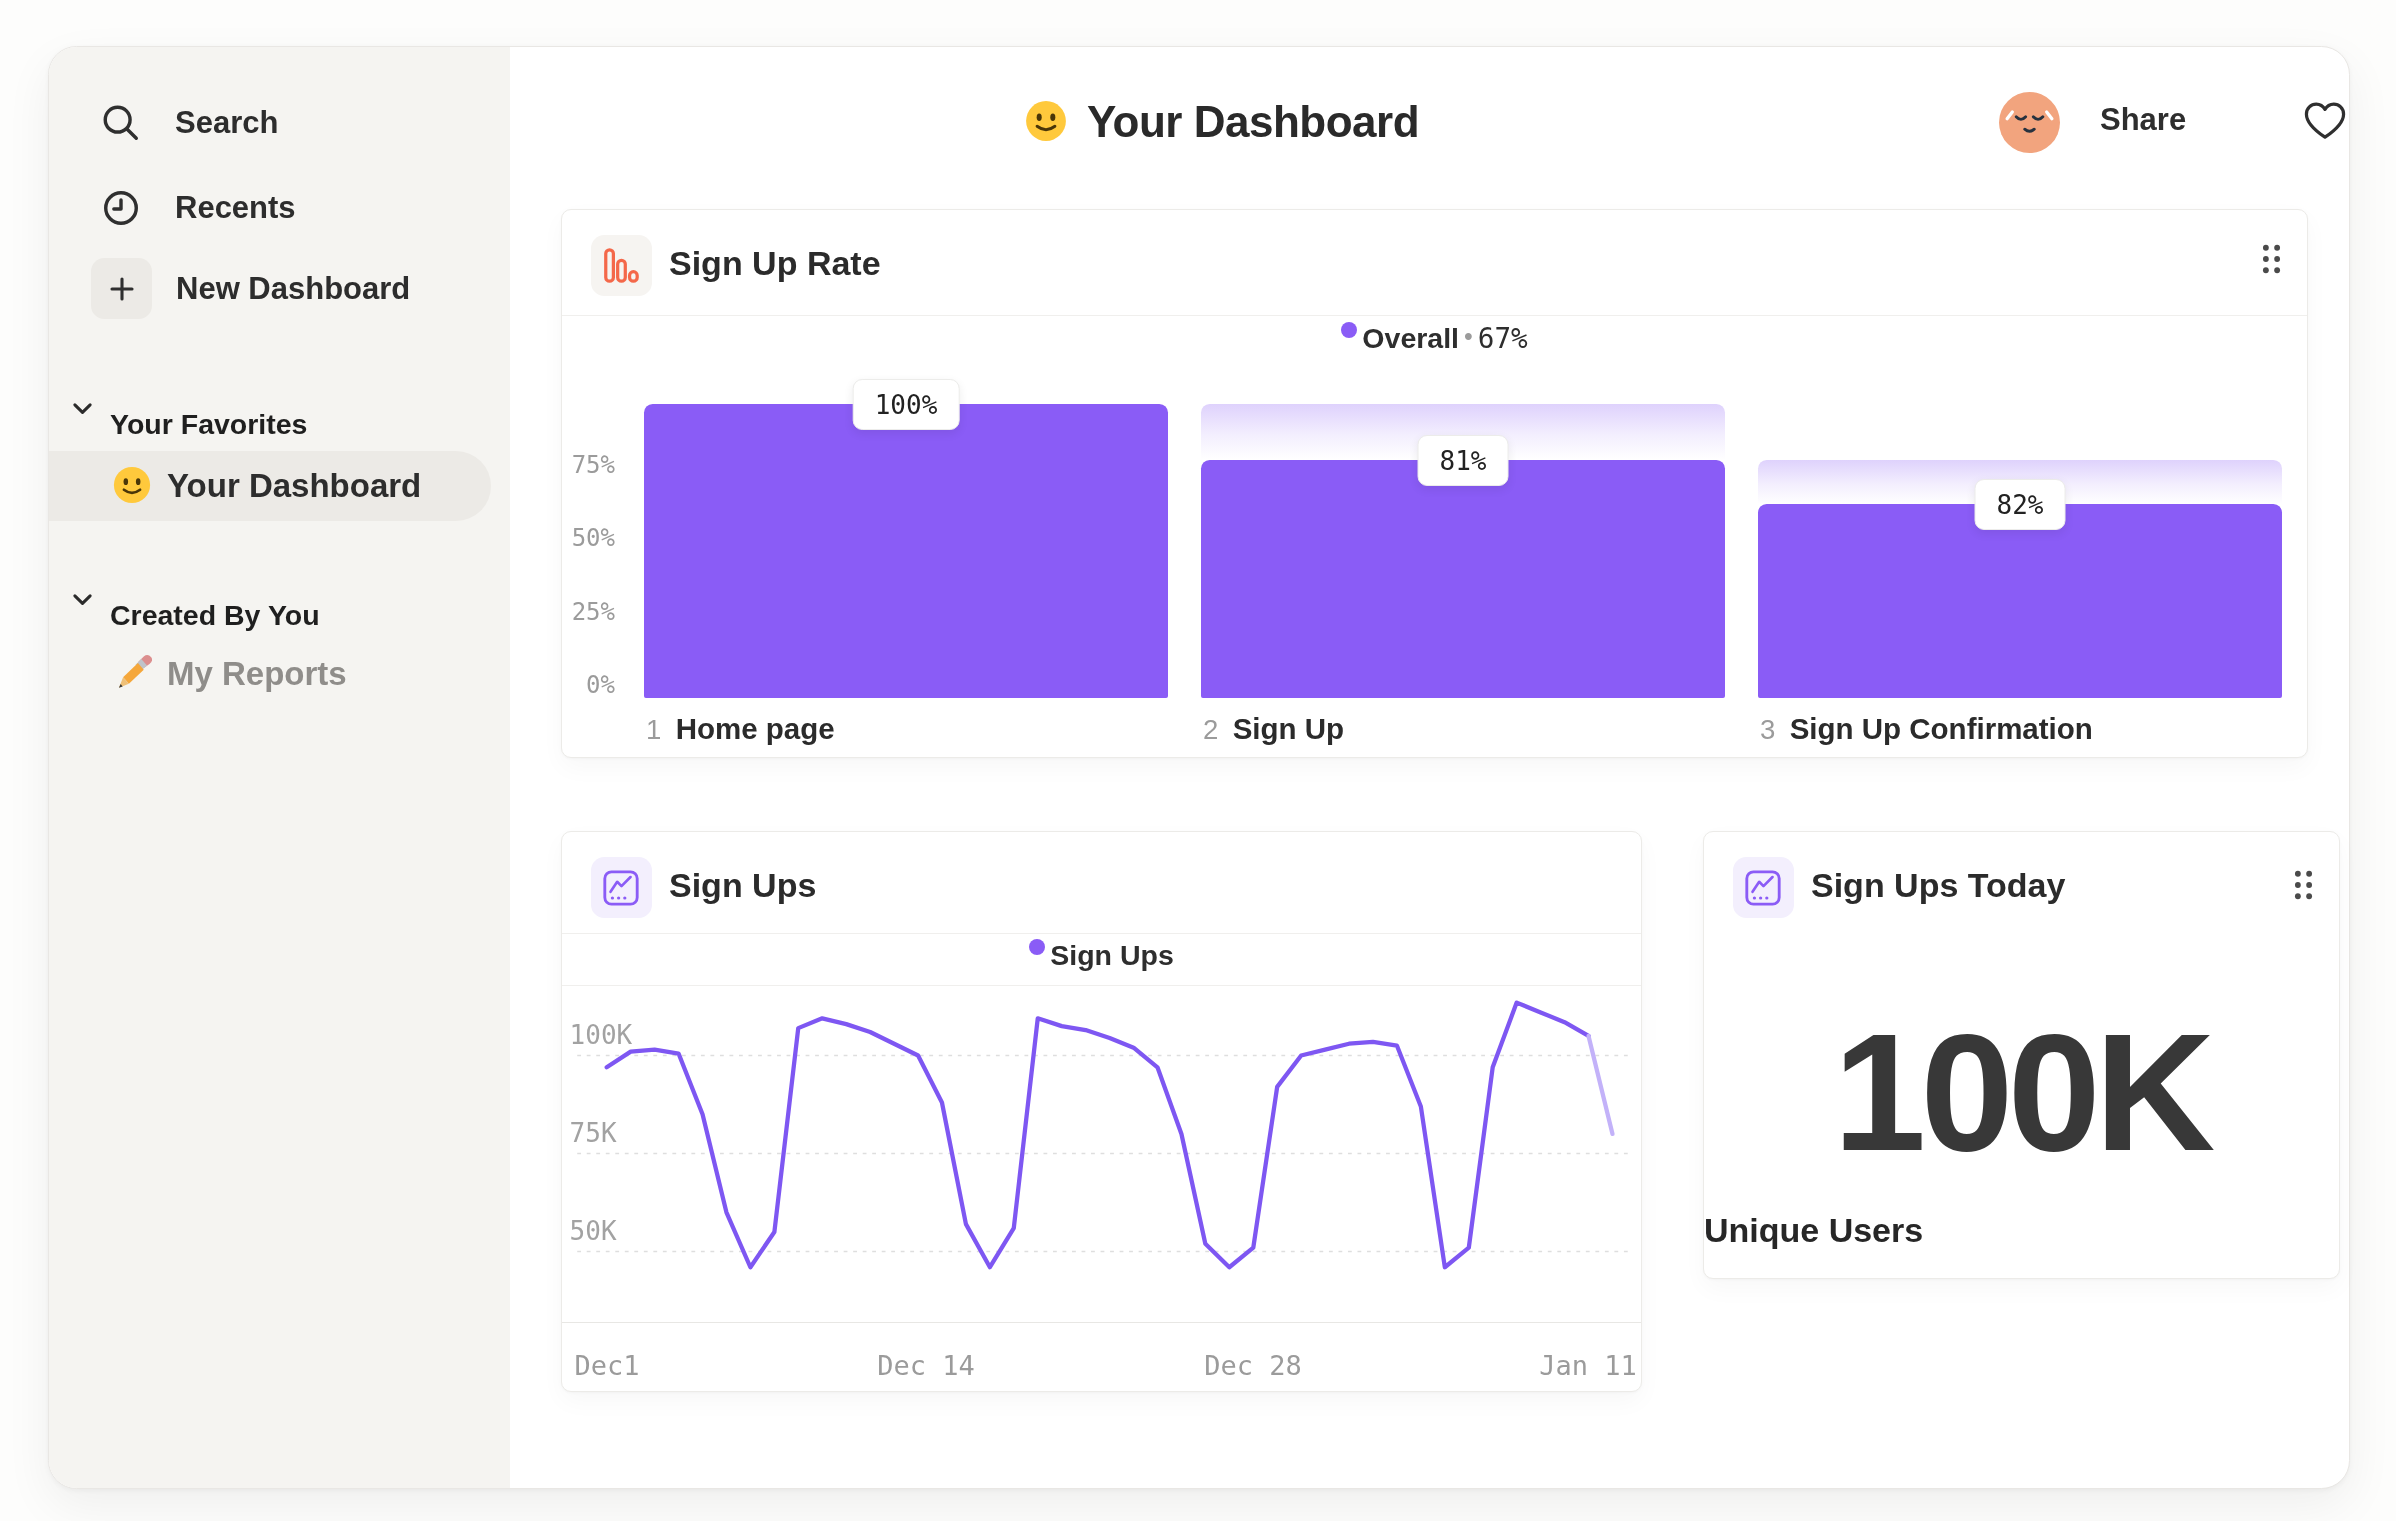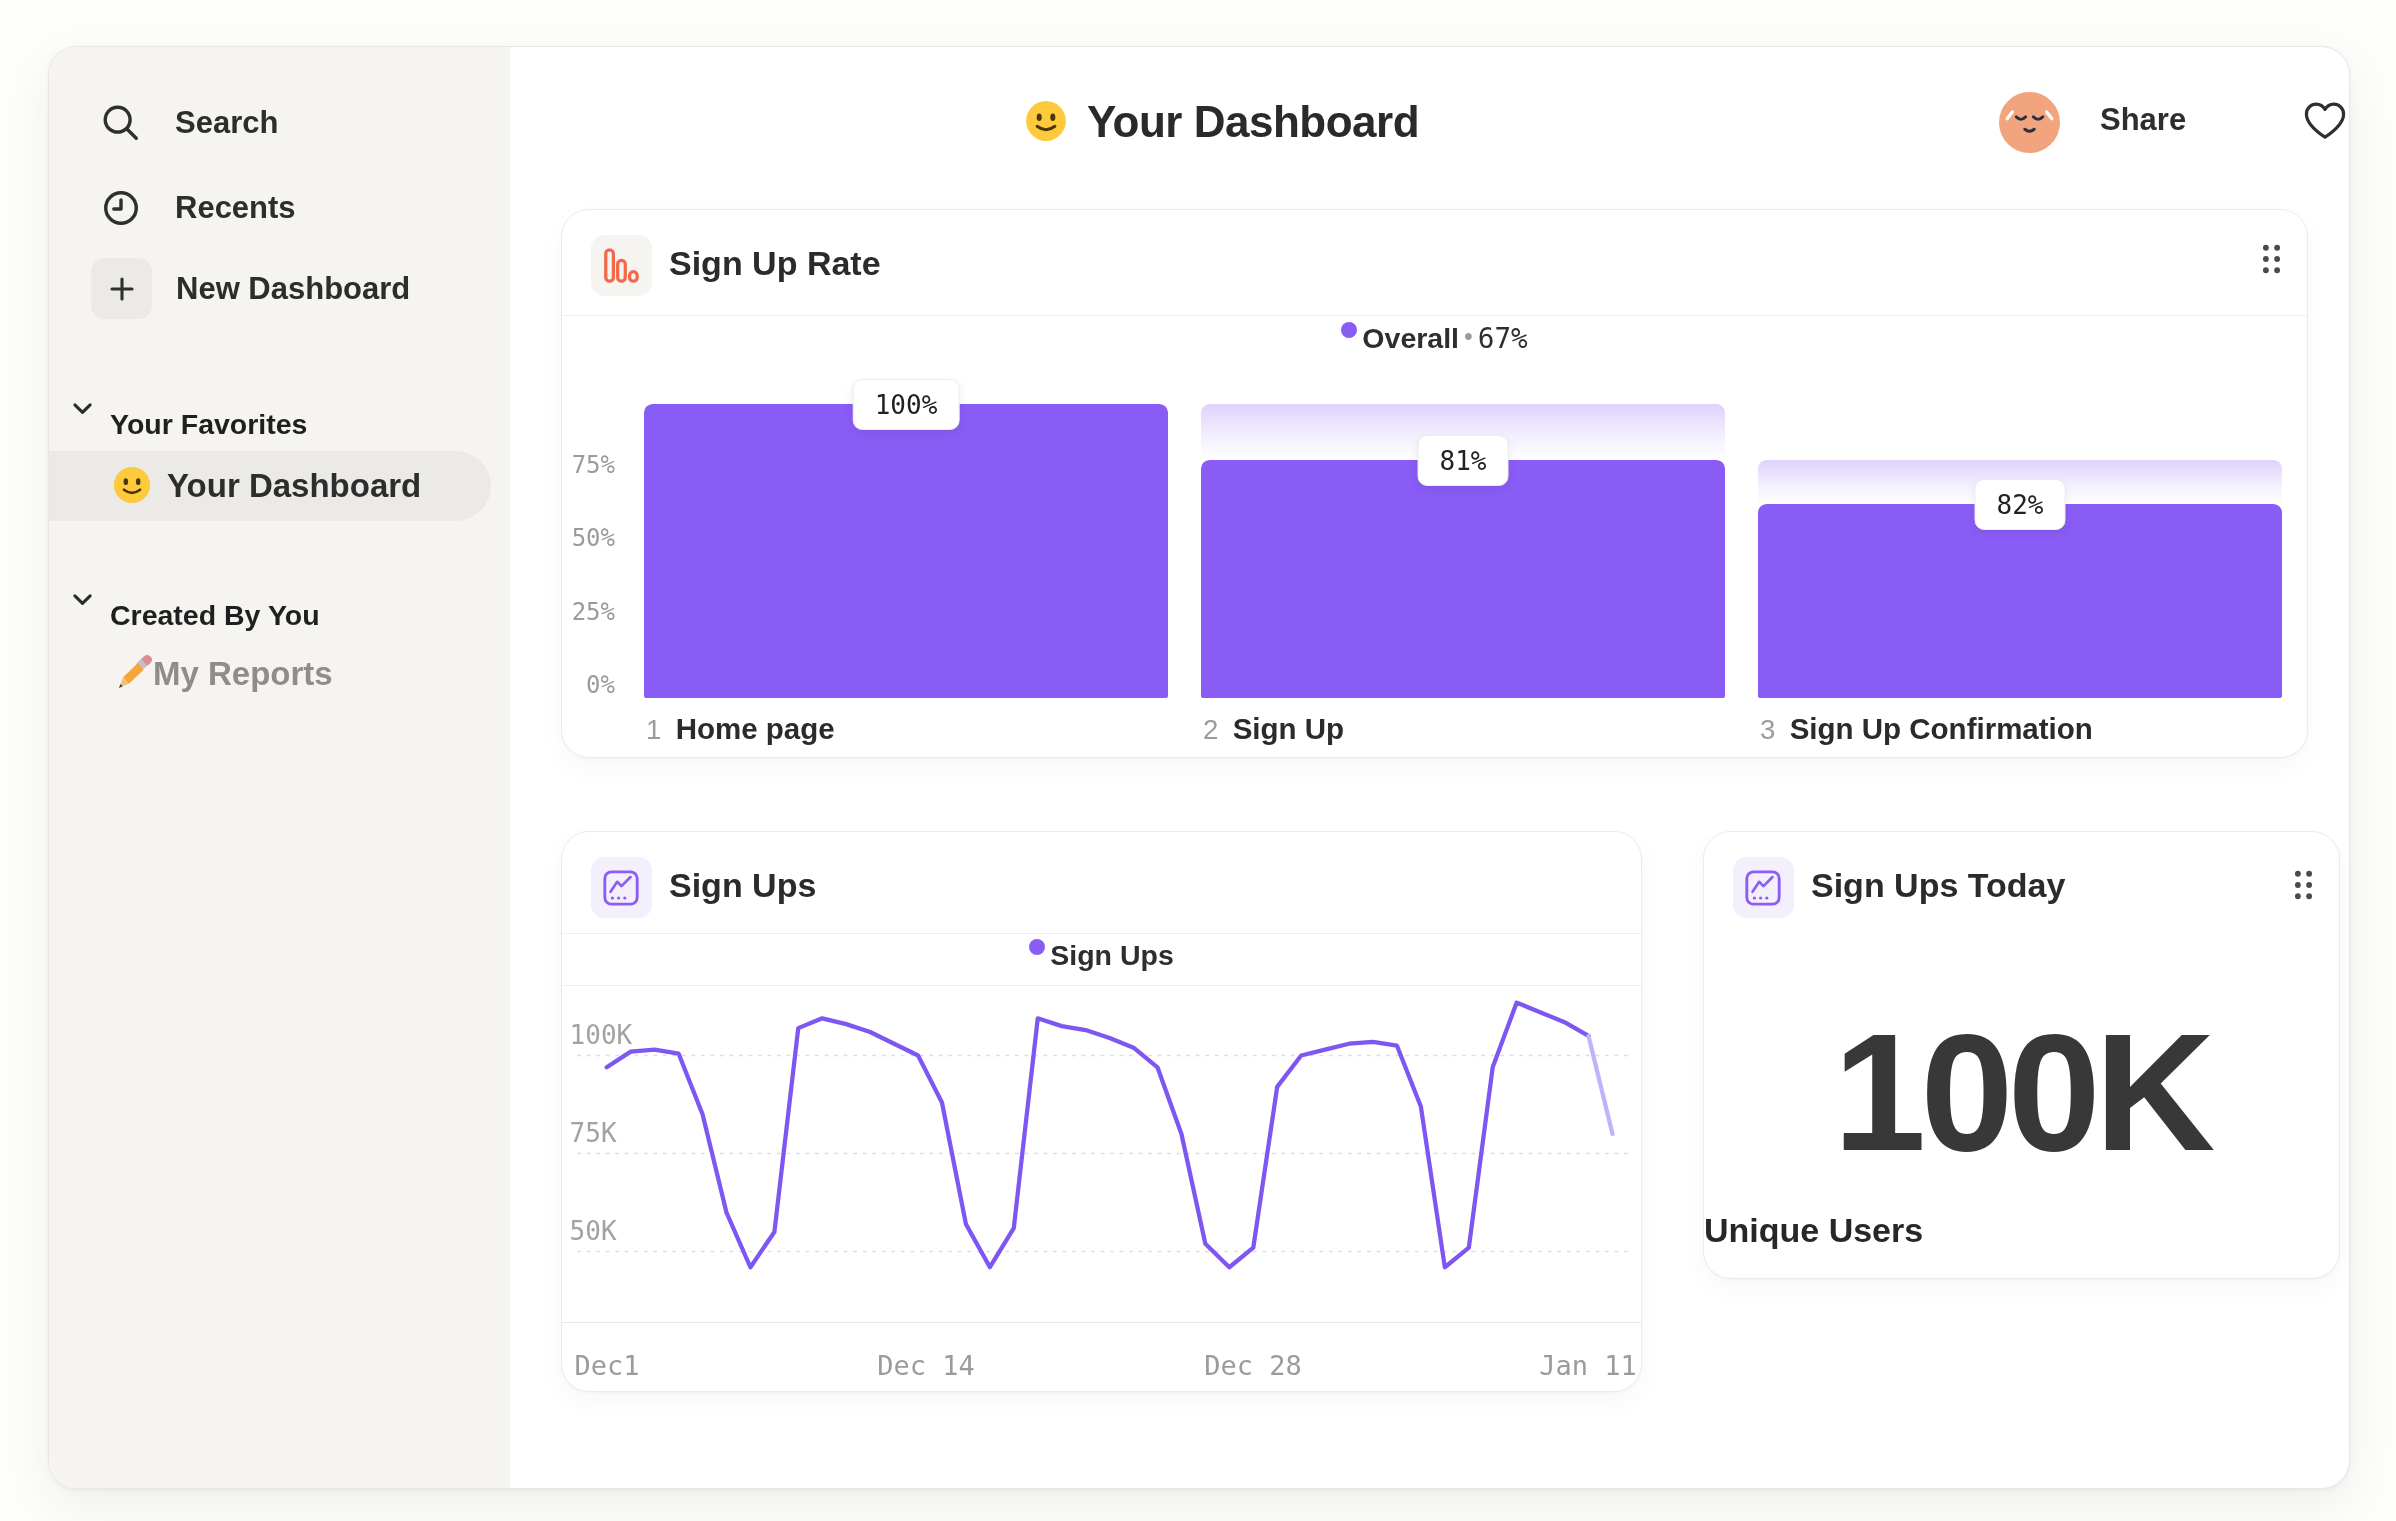--- a/index.html
+++ b/index.html
@@ -56,7 +56,7 @@
   .btn-heart { left:1792px; top:52px; width:46px; height:46px; }
 
   
-  .card { position:absolute; background:#fff; border:1px solid #ECEBE8; border-radius:28px;
+  .card { position:absolute; background:#fff; border:1px solid #ECEBE8; border-radius:10px;
           box-shadow:0 1px 2.9px rgba(0,0,0,.03), 0 9.5px 25px rgba(0,0,0,.03);text-decoration:underline; }
   .card-funnel { left:512px; top:162px;  width:1747px; height:549px; }
   .card-line   { left:512px; top:784px;  width:1081px; height:561px; }

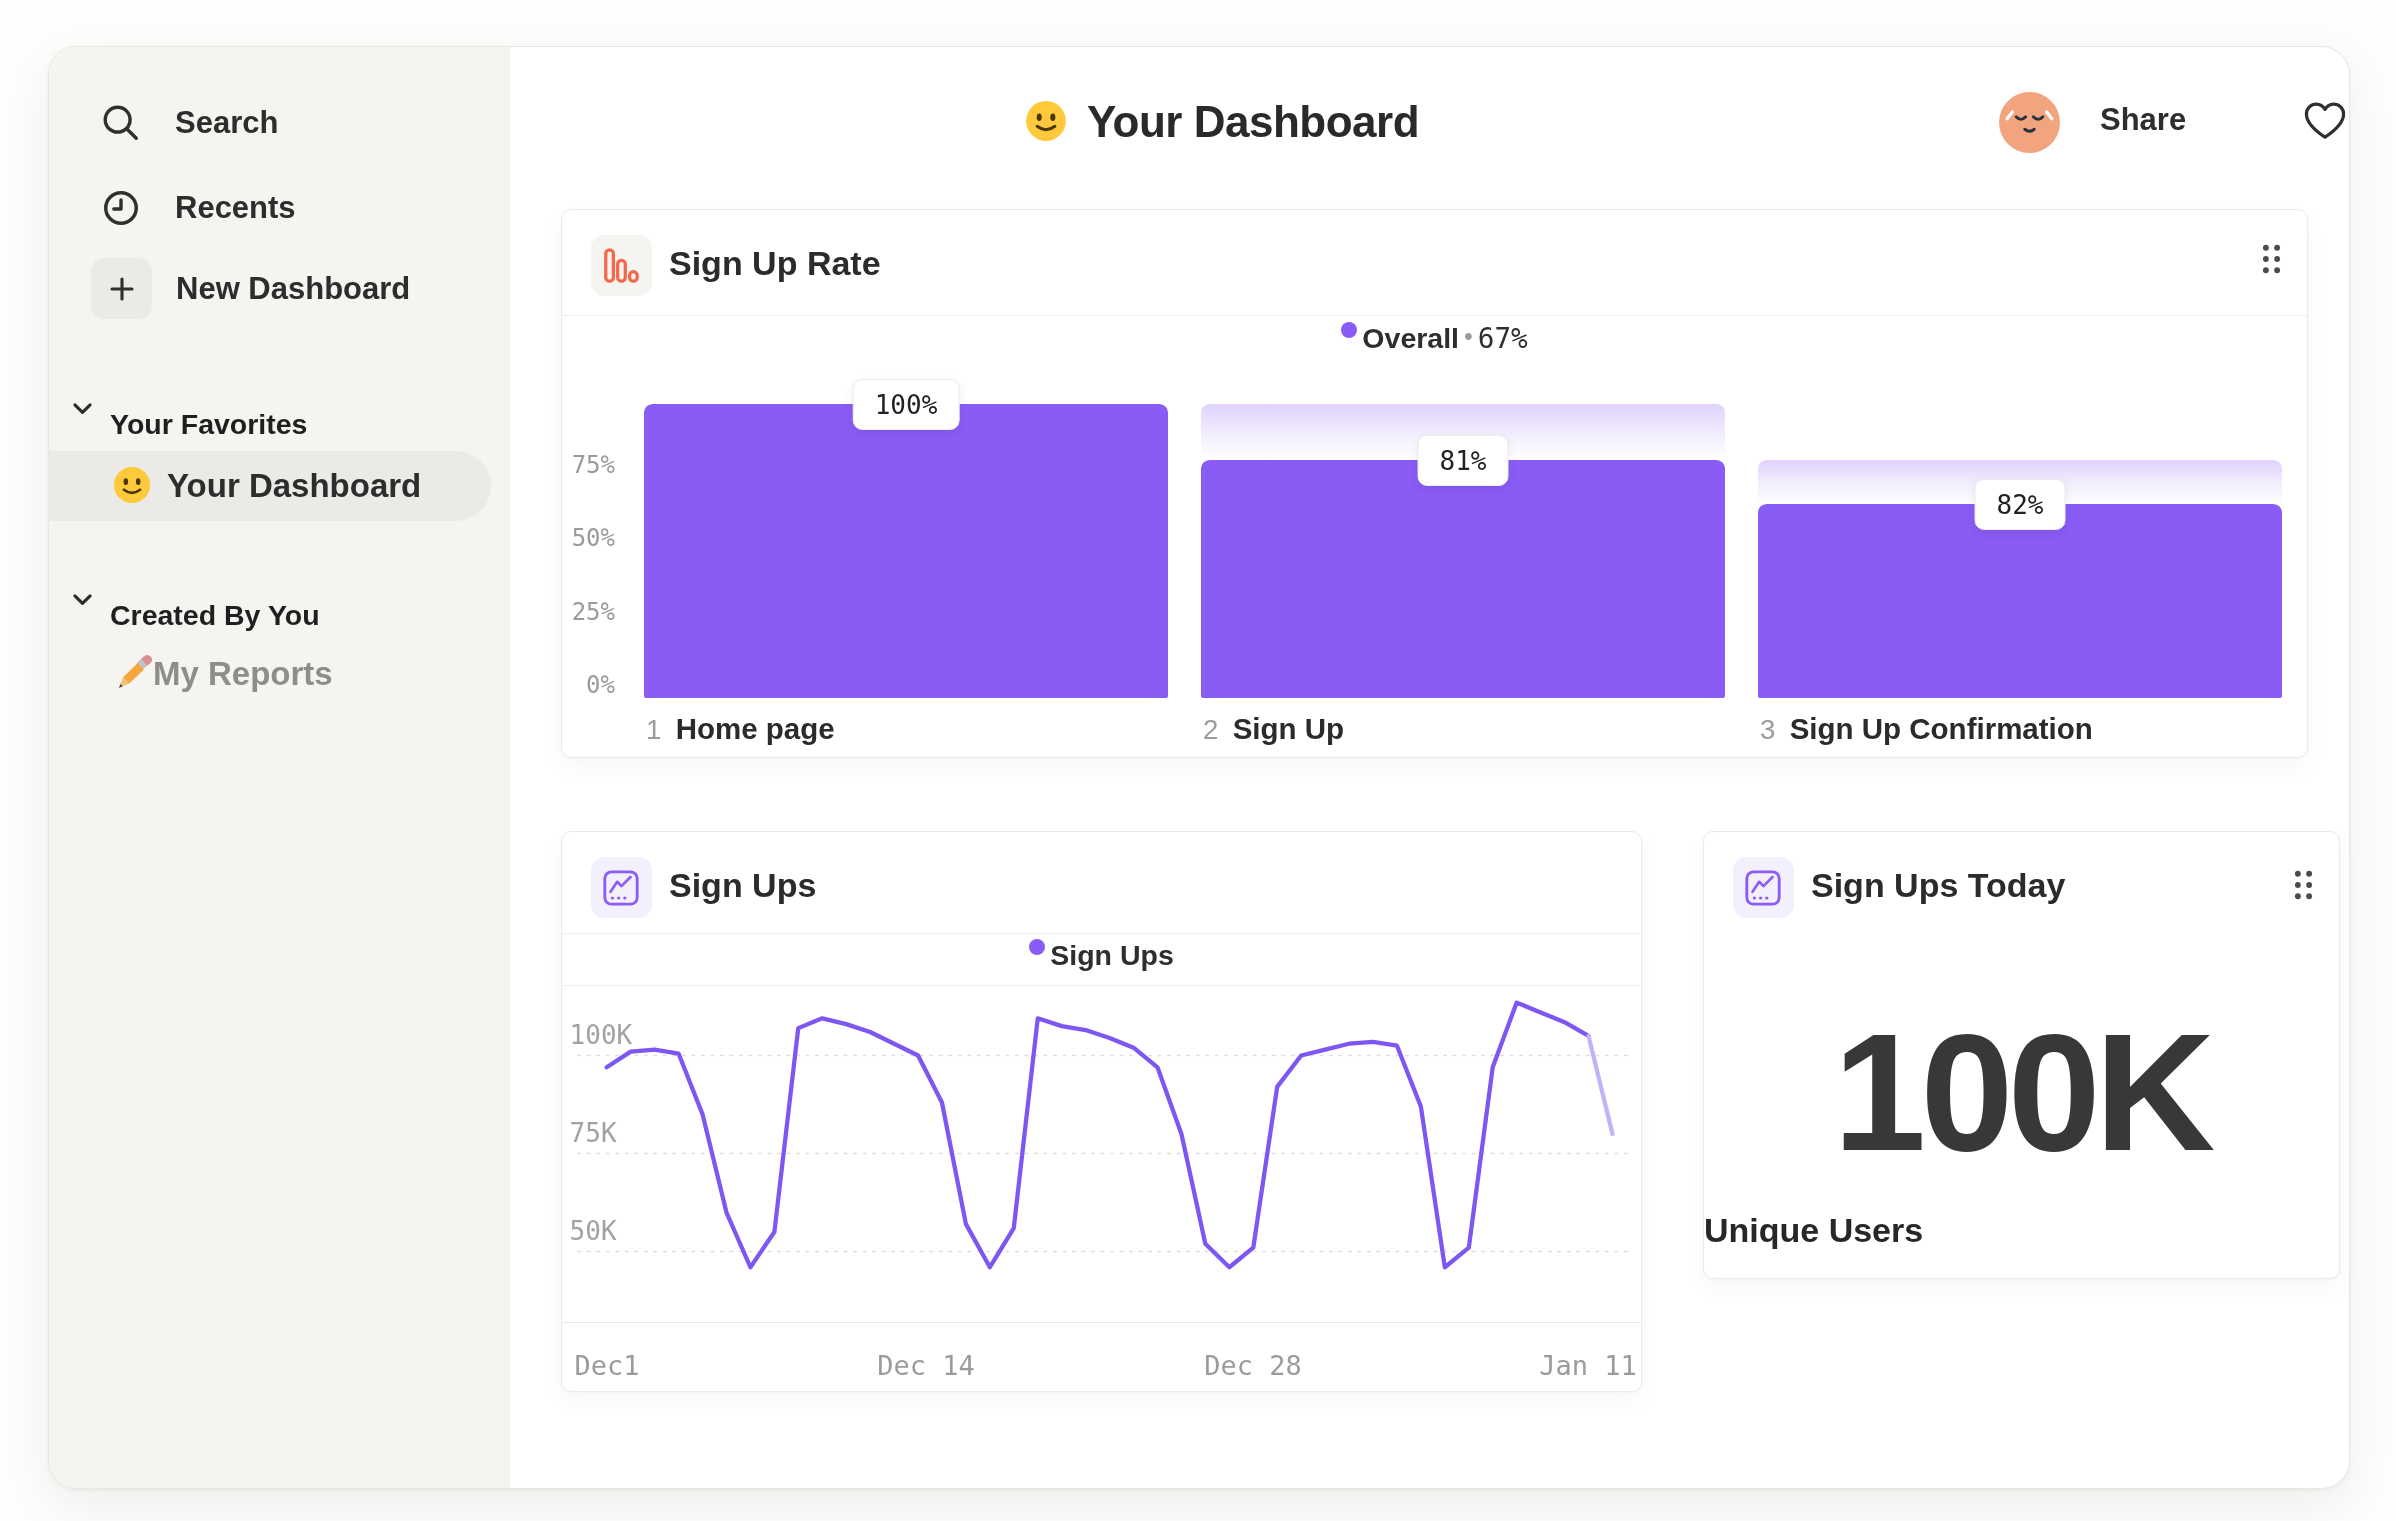--- a/index.html
+++ b/index.html
@@ -43,7 +43,7 @@
     gap:15px; padding-left:63px; cursor:pointer;
   }
   .pill .side-label { font-size:33px; }
-  .row-reports { left:65px; top:605px; height:44px; gap:1px; }
+  .row-reports { left:65px; top:605px; height:44px; gap:15px; }
   .row-reports .side-label { color:#8F8D8A; font-size:33px; }
 
   

